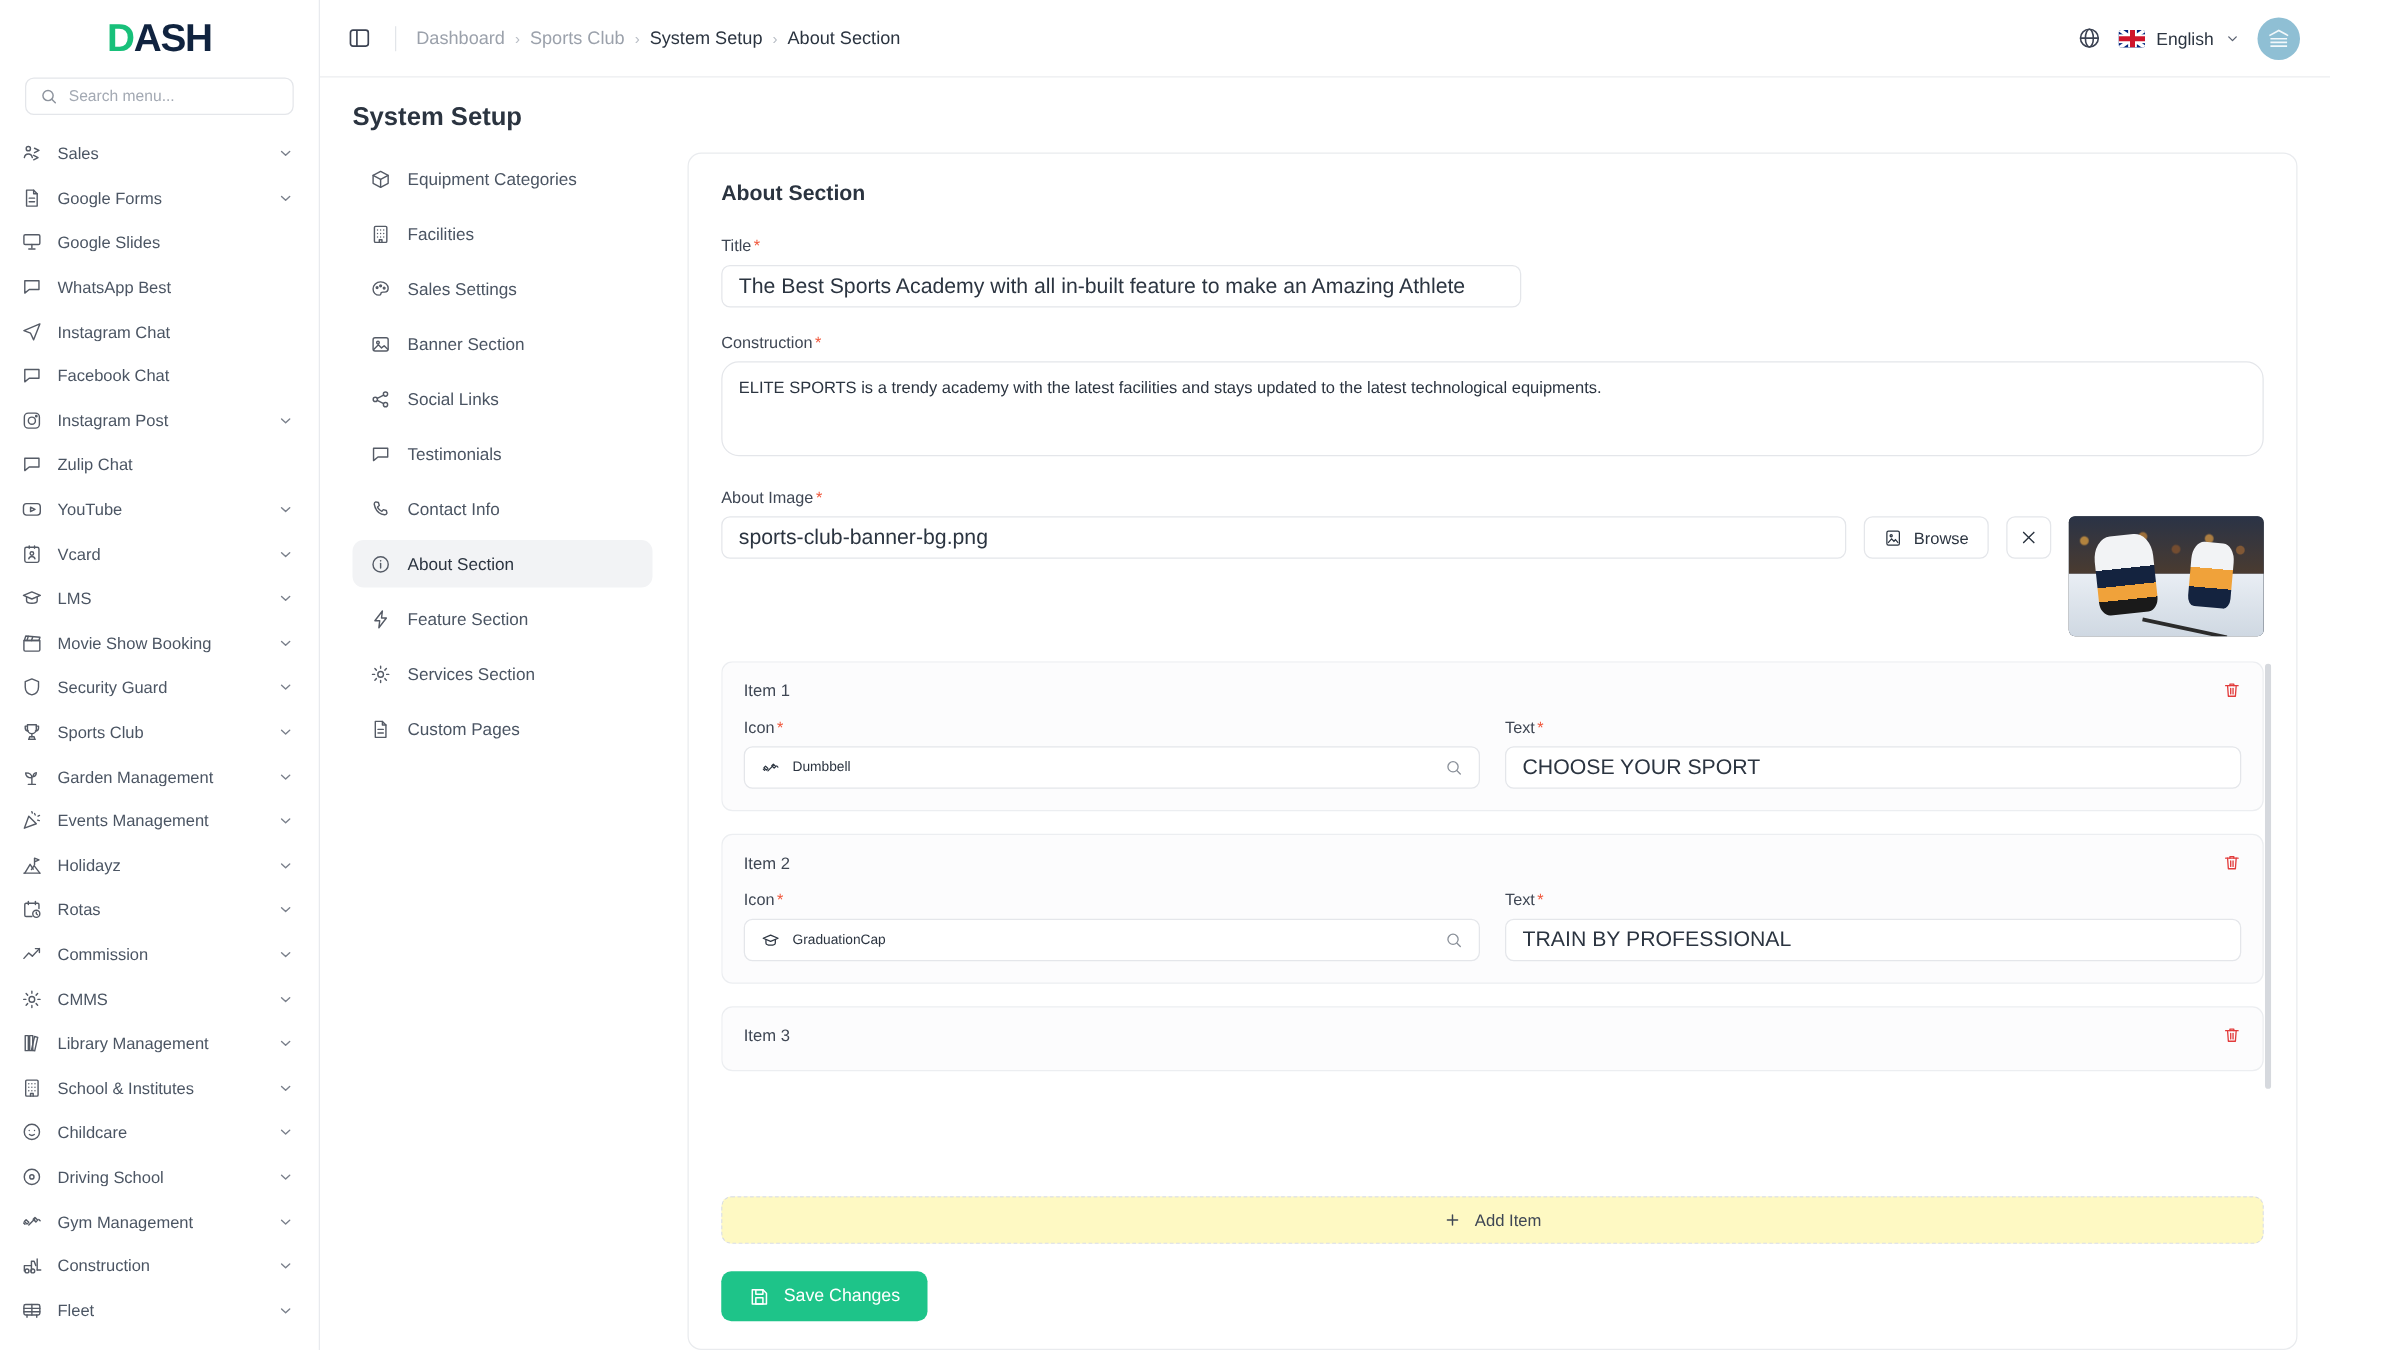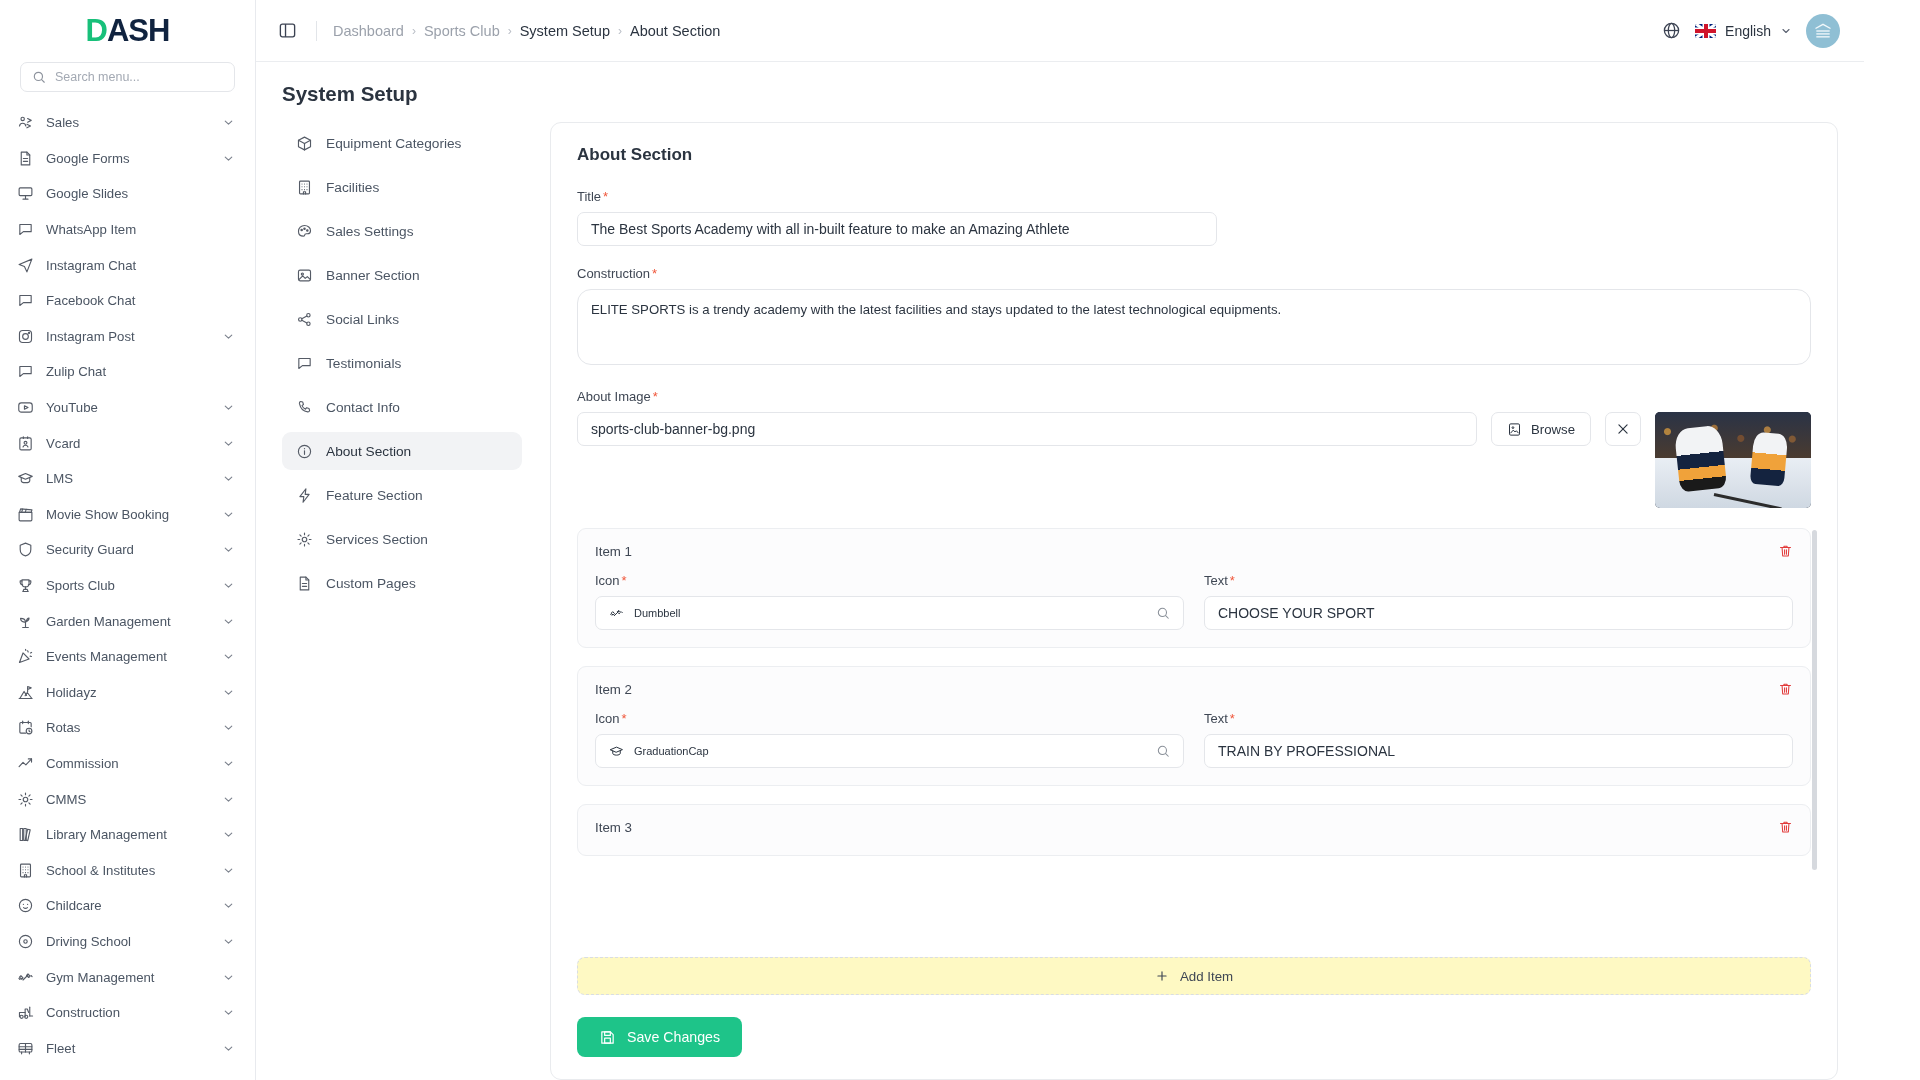--- a/index.html
+++ b/index.html
@@ -276,7 +276,7 @@
               <path d="M4 5h16v10H9l-5 4z"></path>
             </svg>
           </span>
-          <span class="nav-label">WhatsApp Item</span>
+          <span class="nav-label">WhatsApp Best</span>
         </div>
         <div class="nav-item">
           <span class="nav-ico">

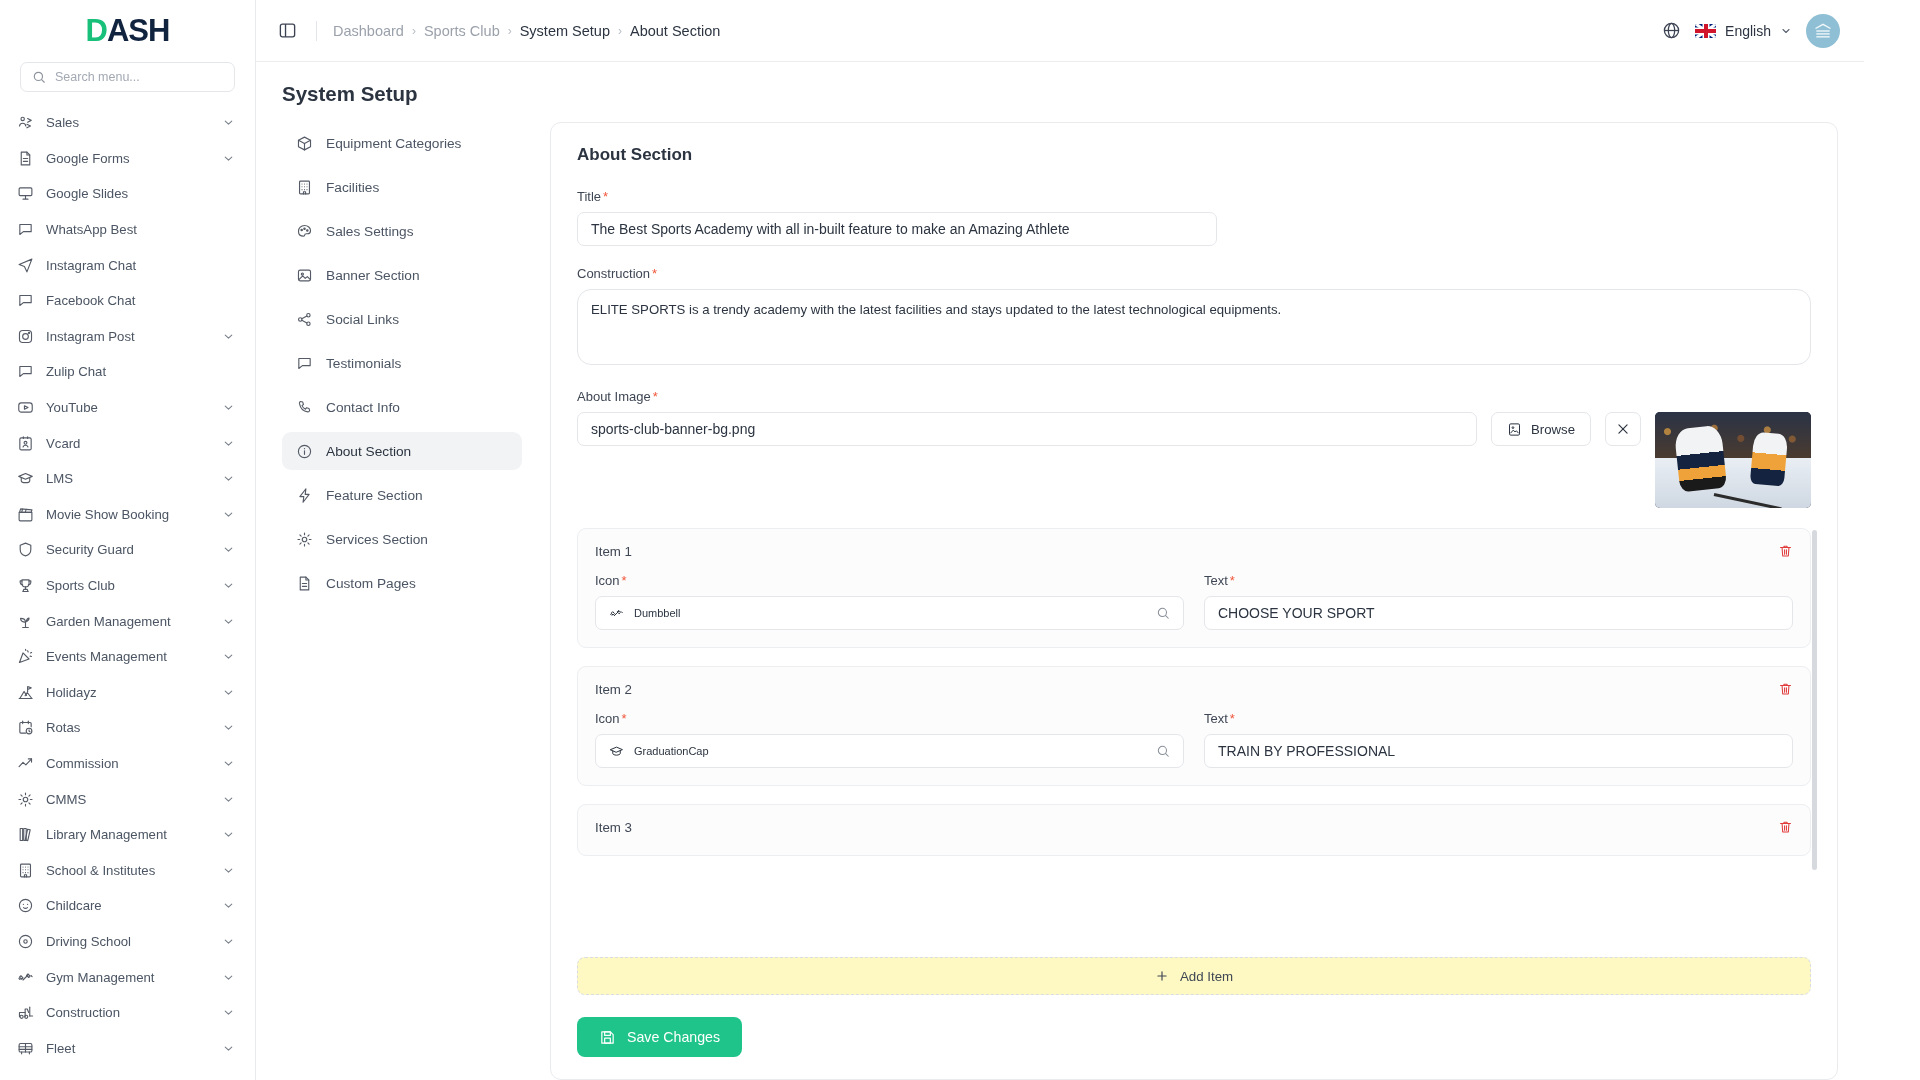--- a/index.html
+++ b/index.html
@@ -117,7 +117,7 @@
   .req { color: #f0563a; margin-left: 2px; }
   .input {
     width: 100%; height: 34px; border: 1px solid #e4e6ea; border-radius: 7px;
-    padding: 0 13px; font-size: 14px; color: #2b3440;
+    padding: 0 13px; font-size: 17px; color: #2b3440;
     font-family: "Liberation Sans", sans-serif; outline: none; background: #fff;
   }
   .input.wide-title { width: 640px; }

